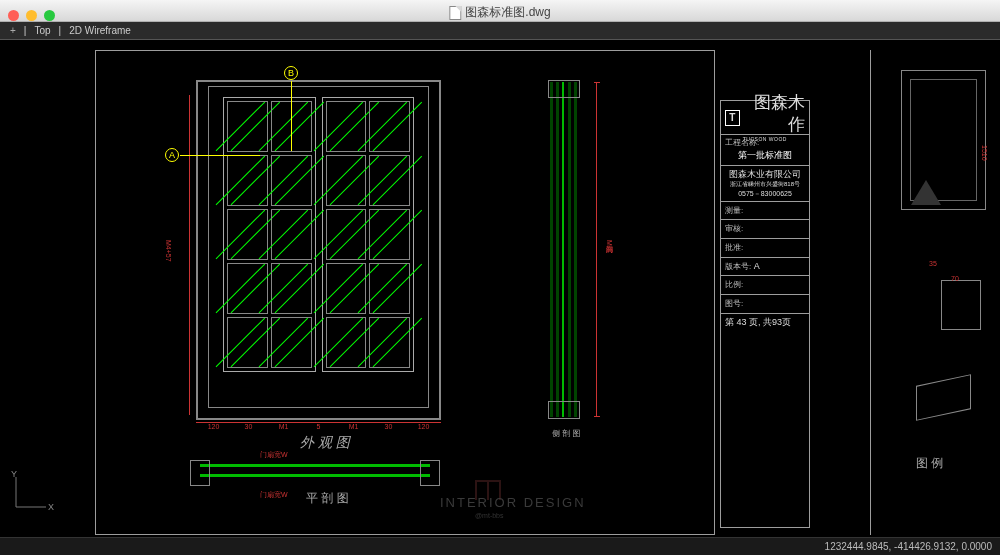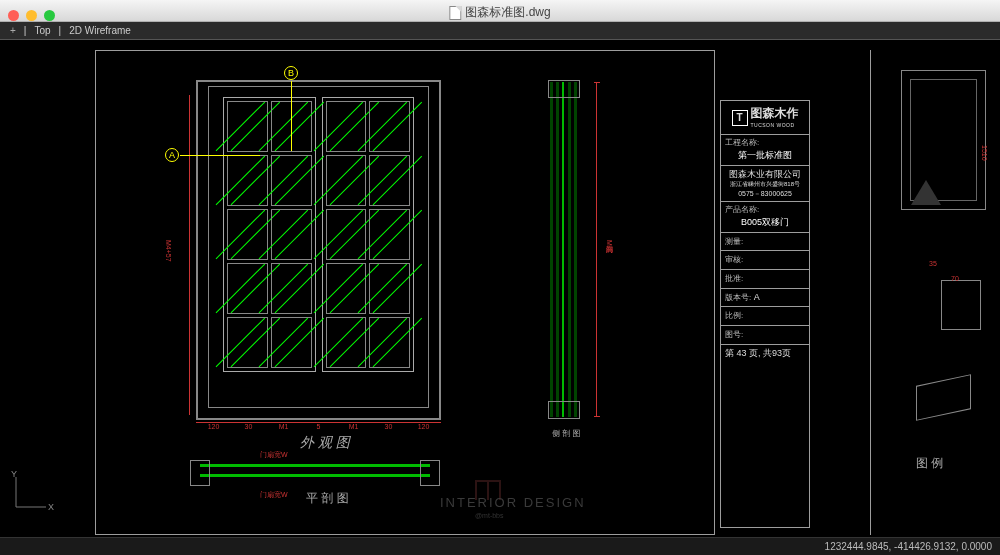--- a/index.html
+++ b/index.html
@@ -80,7 +80,7 @@
   .tb-row { border-bottom:1px solid #9d9d9d; padding:3px 4px; line-height:1.3; }
   .tb-logo { height:34px; display:flex; align-items:center; justify-content:center; gap:3px; }
   .tb-logo-icon { width:16px; height:16px; border:1px solid #fff; display:flex; align-items:center; justify-content:center; font-size:10px; font-weight:bold; }
-  .tb-logo-text { font-size:12px; font-weight:bold; }
+  .tb-logo-text { font-size:17px; font-weight:normal;text-align:right; }
   .tb-logo-sub { font-size:5px; letter-spacing:0.5px; }
   .tb-company { font-size:9px; text-align:center; }
   .tb-label { font-size:8px; color:#bbb; }

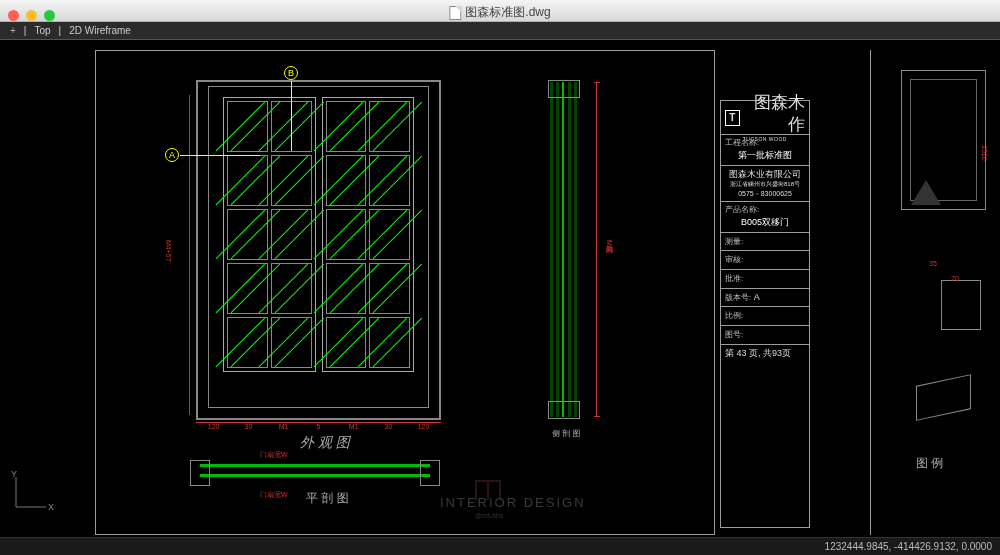--- a/index.html
+++ b/index.html
@@ -229,10 +229,6 @@
       <div style="font-size:6px">浙江省嵊州市兴盛街818号</div>
       <div style="font-size:7px">0575－83000625</div>
     </div>
-    <div class="tb-row">
-      <div class="tb-label">产品名称:</div>
-      <div class="tb-val">B005双移门</div>
-    </div>
     <div class="tb-row"><span class="tb-label">测量:</span></div>
     <div class="tb-row"><span class="tb-label">审核:</span></div>
     <div class="tb-row"><span class="tb-label">批准:</span></div>

